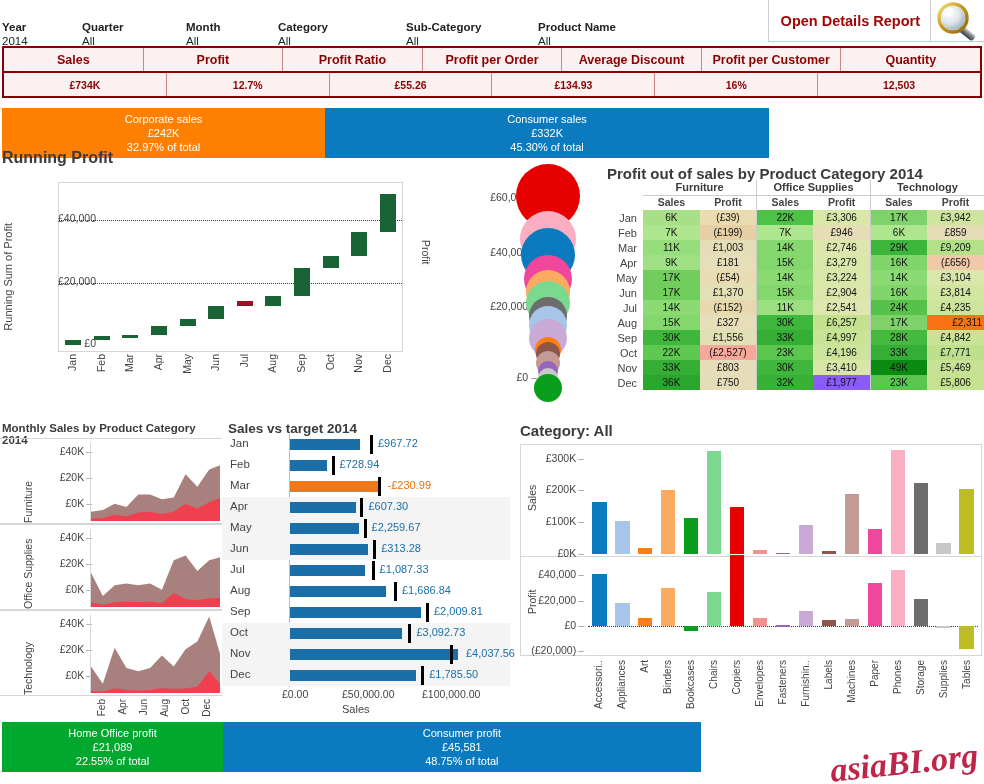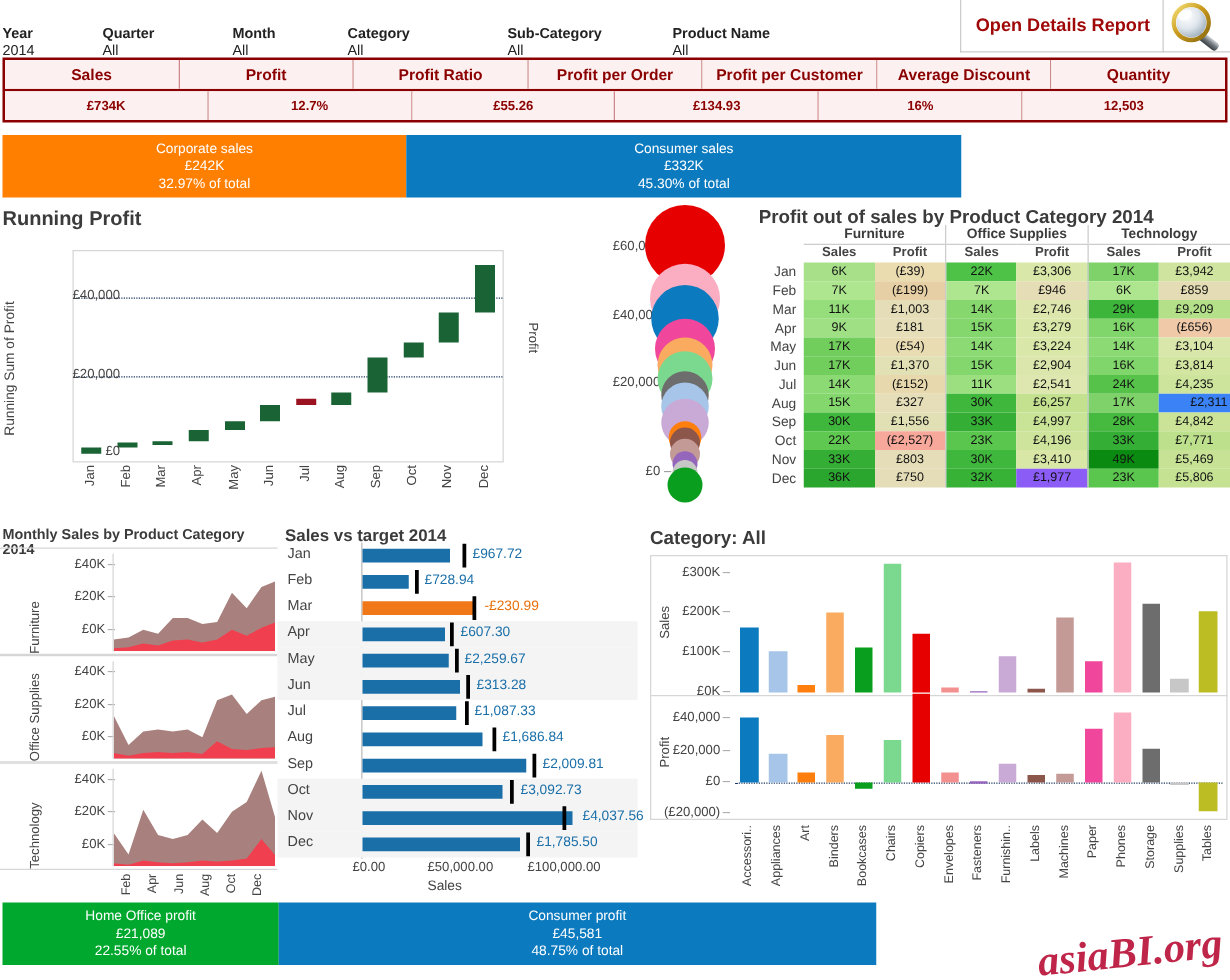--- a/index.html
+++ b/index.html
@@ -206,8 +206,8 @@
       <div class="kpi-cell">Profit</div>
       <div class="kpi-cell">Profit Ratio</div>
       <div class="kpi-cell">Profit per Order</div>
+      <div class="kpi-cell">Average Discount</div>
       <div class="kpi-cell">Profit per Customer</div>
-      <div class="kpi-cell">Average Discount</div>
       <div class="kpi-cell">Quantity</div>
     </div>
   <div class="kpi-row vals" id="kpiVals">

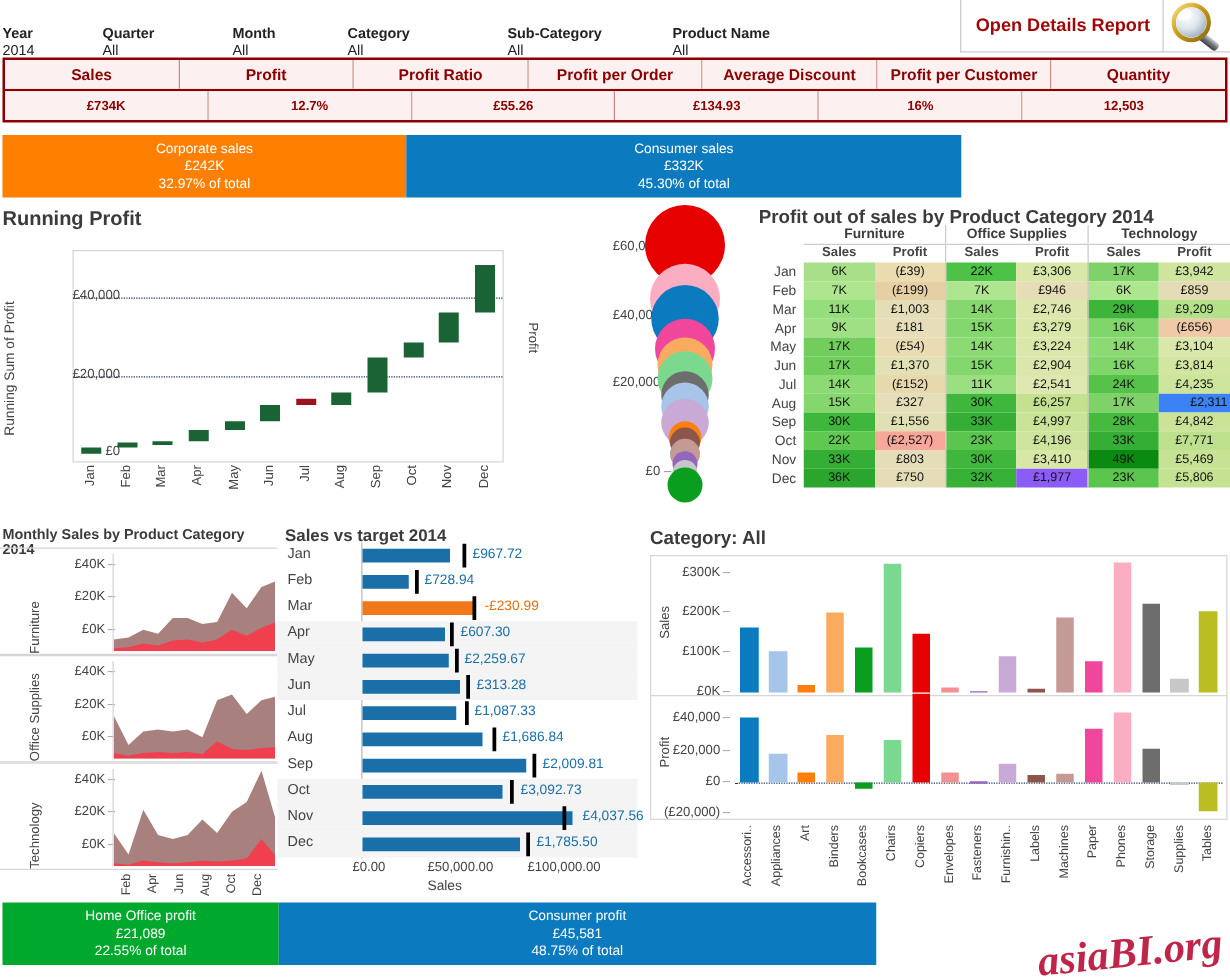--- a/index.html
+++ b/index.html
@@ -56,7 +56,7 @@
   .ptitle { position:absolute; font-weight:bold; color:#3b3b3b; }
 
   
-  #running { position:absolute; left:0; top:163px; width:430px; height:255px; }
+  #running { position:absolute; left:0; top:145px; width:430px; height:255px; }
   #running .axis-title { position:absolute; left:2px; top:78px; width:14px;
     font-size:11px; color:#444; writing-mode:vertical-rl; transform:rotate(180deg);
     text-align:center; }

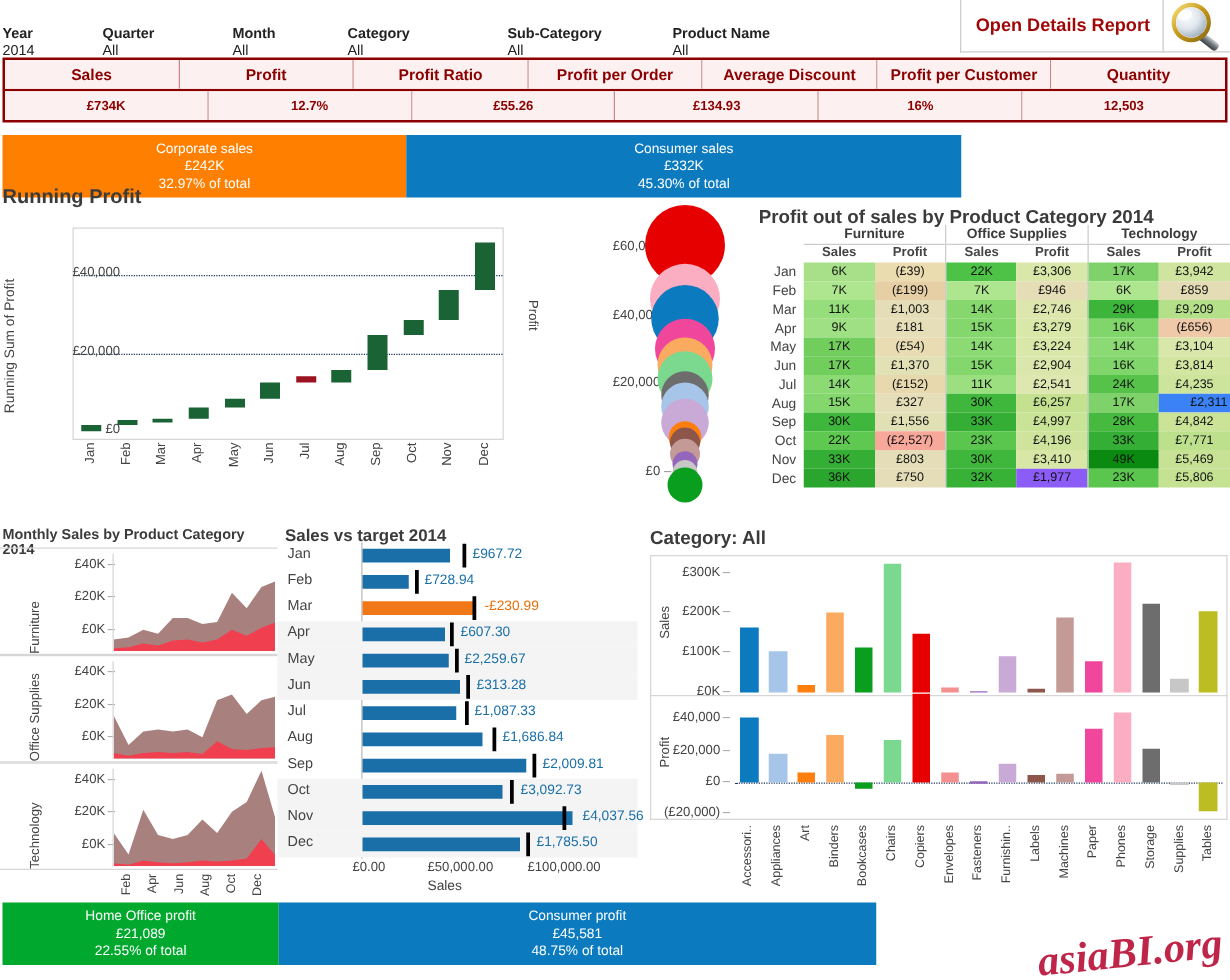--- a/index.html
+++ b/index.html
@@ -393,7 +393,7 @@
           <td class="cell divcol" style="background: rgb(63, 183, 60);">30K</td>
           <td class="cell" style="background: rgb(195, 225, 143);">£6,257</td>
           <td class="cell divcol" style="background: rgb(127, 209, 106);">17K</td>
-          <td class="cell" style="background: #3b82f6; padding-left: 23px;">£2,311</td>
+          <td class="cell" style="background: #f97316; padding-left: 23px;">£2,311</td>
         </tr>
         <tr>
           <td class="mon">Sep</td>

